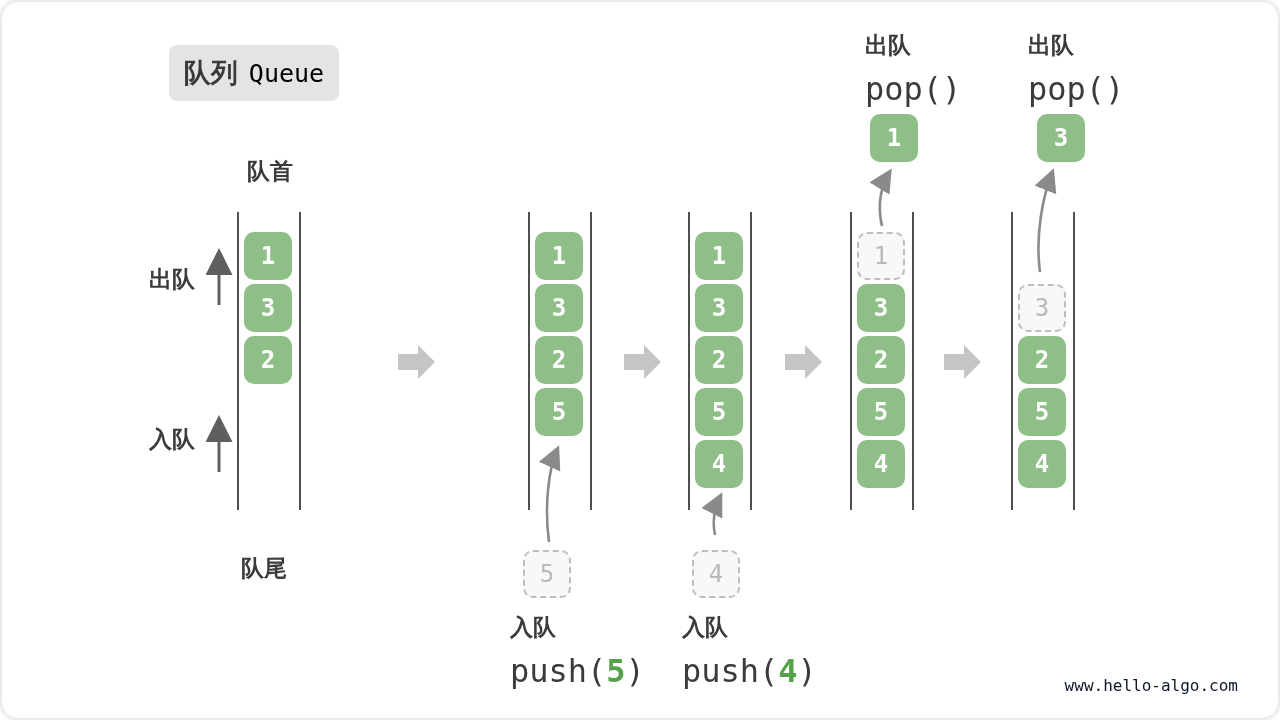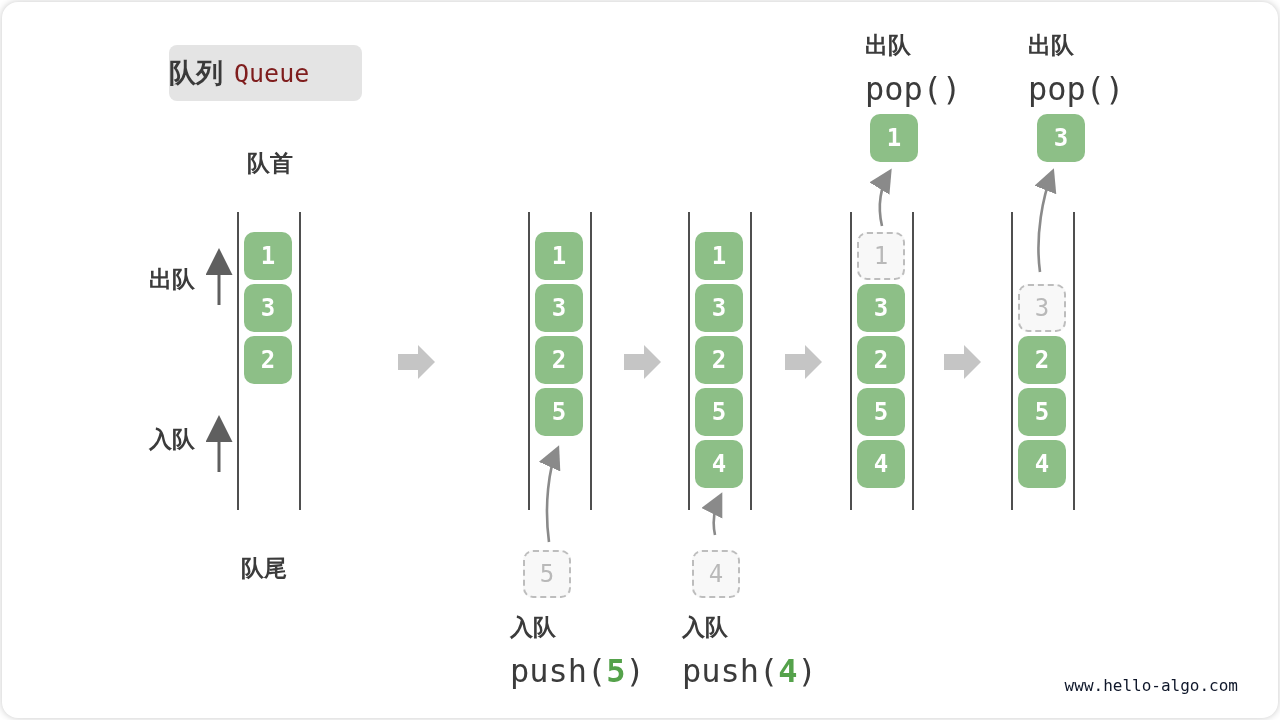--- a/index.html
+++ b/index.html
@@ -9,8 +9,8 @@
         border-radius:16px;box-shadow:0 0 7px rgba(0,0,0,0.22);}
 
   
-  .badge{position:absolute;left:169px;top:45px;width:193px;height:56px;background:#e4e4e4;
-         border-radius:8px;display:flex;align-items:center;gap:11px;}
+  .badge{position:absolute;left:169px;top:45px;width:170px;height:56px;background:#e4e4e4;
+         border-radius:8px;display:flex;align-items:center;justify-content:center;gap:11px;}
   .badge .zh{font-size:27px;font-weight:700;color:#3a3a3a;}
   .badge .en{font-family:"DejaVu Sans Mono",monospace;font-size:25px;color:#7f1d1d;}
 

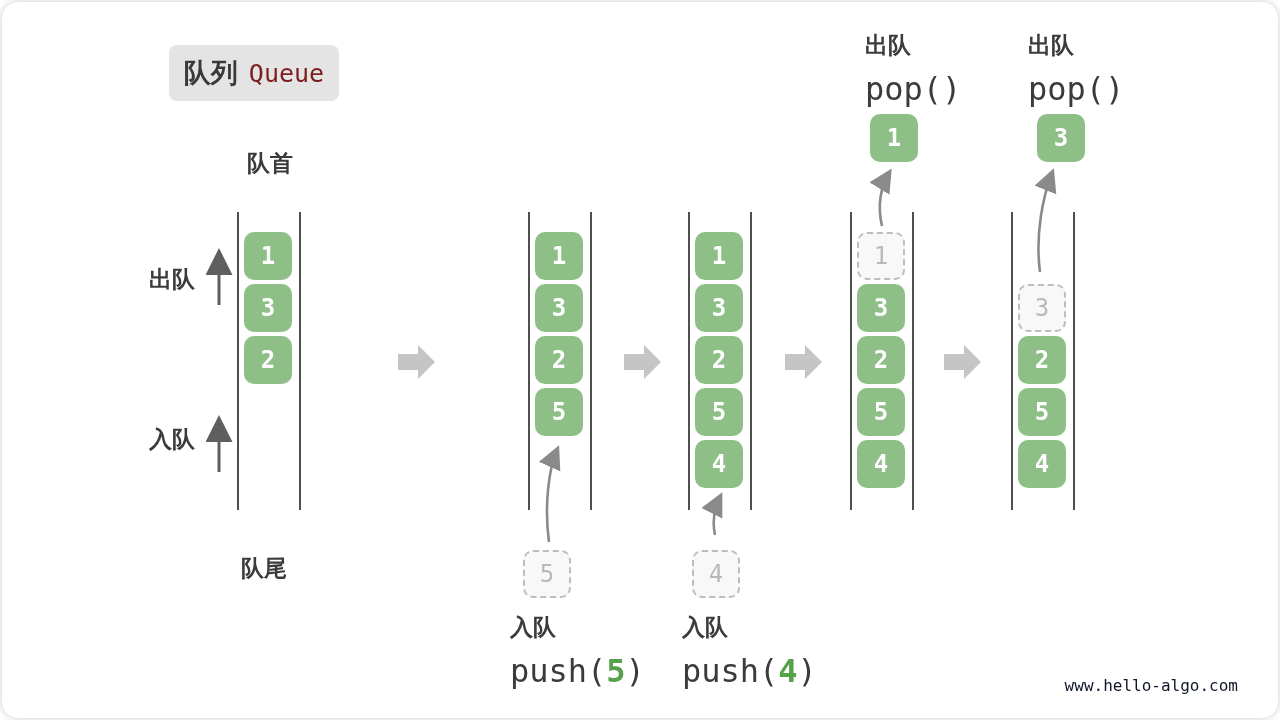--- a/index.html
+++ b/index.html
@@ -12,7 +12,7 @@
   .badge{position:absolute;left:169px;top:45px;width:170px;height:56px;background:#e4e4e4;
          border-radius:8px;display:flex;align-items:center;justify-content:center;gap:11px;}
   .badge .zh{font-size:27px;font-weight:700;color:#3a3a3a;}
-  .badge .en{font-family:"DejaVu Sans Mono",monospace;font-size:25px;color:#7f1d1d;}
+  .badge .en{font-family:"DejaVu Sans Mono",monospace;font-size:25px;color:#000000;}
 
   
   .zh-lbl{position:absolute;font-size:23px;font-weight:700;color:#3b3b3b;text-align:center;width:92px;}

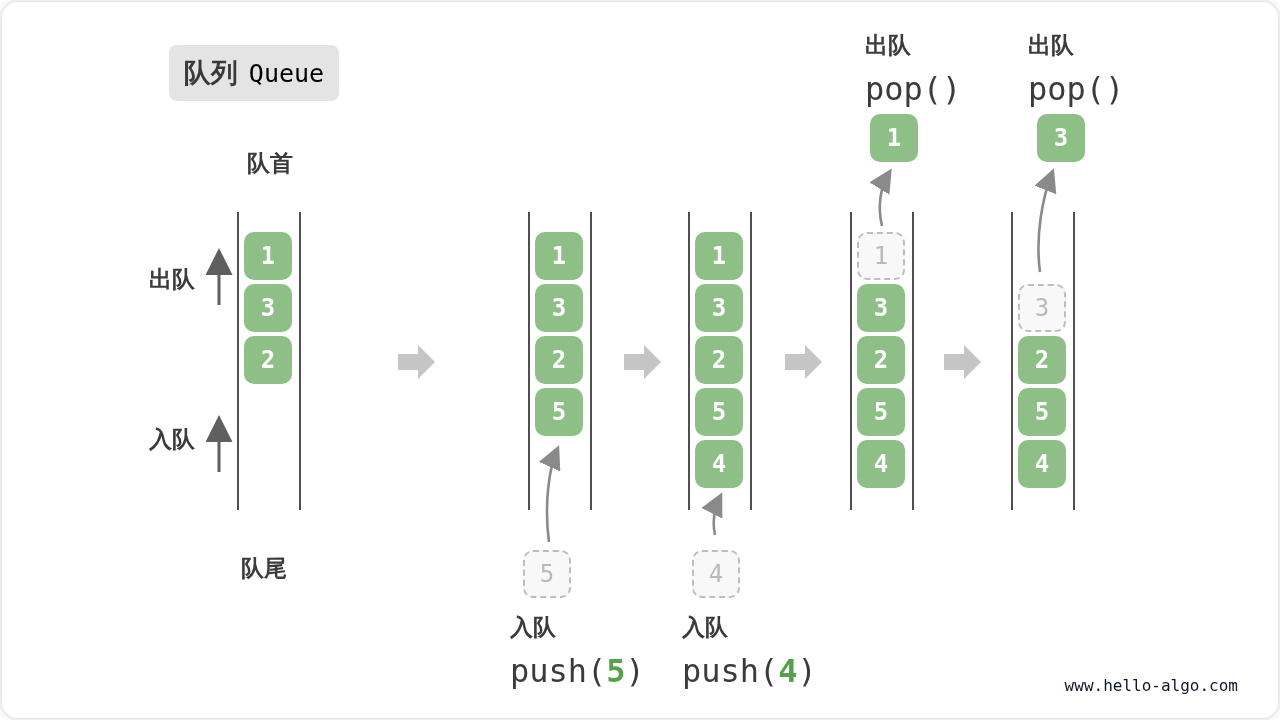--- a/index.html
+++ b/index.html
@@ -49,7 +49,7 @@
     <span class="en">Queue</span>
   </div>
 
-  <div class="zh-lbl" style="left:224px;top:148px;">队首</div>
+  <div class="zh-lbl" style="left:224px;top:156px;">队首</div>
   <div class="zh-lbl" style="left:218px;top:553px;">队尾</div>
   <div class="zh-lbl" style="left:126px;top:264px;">出队</div>
   <div class="zh-lbl" style="left:126px;top:424px;">入队</div>

